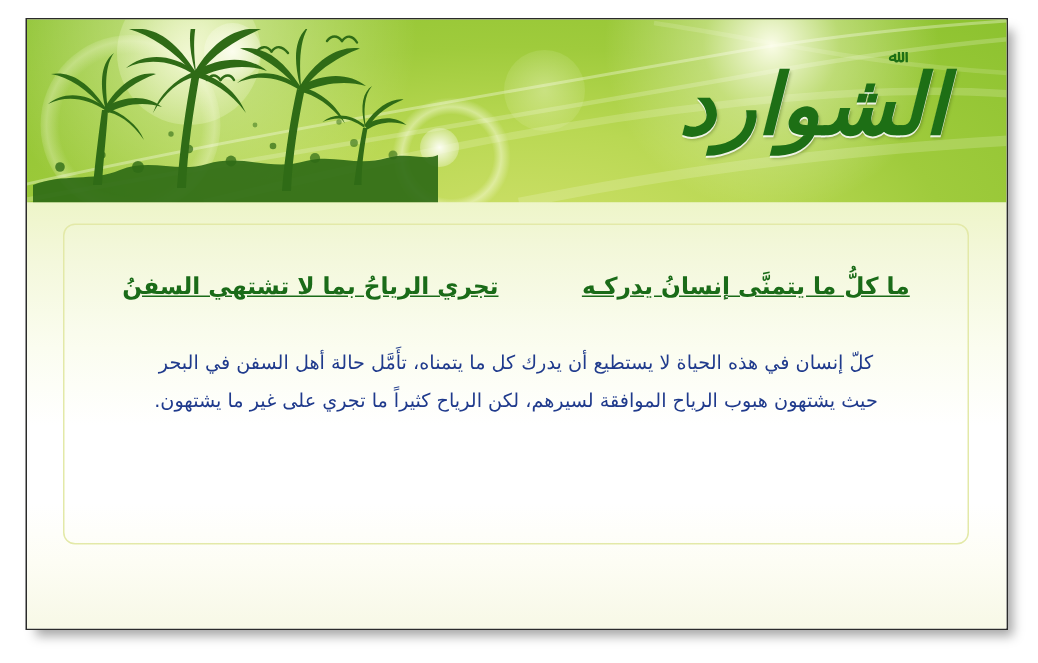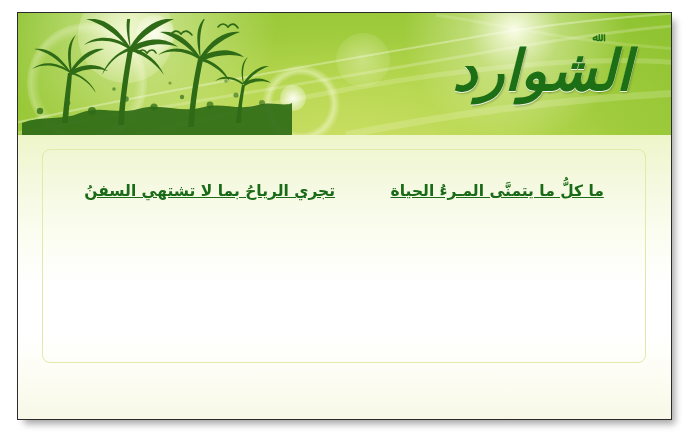--- a/index.html
+++ b/index.html
@@ -295,7 +295,7 @@
         <div class="card-inner">
 
           <div class="verse">
-            <span class="hemistich">ما كلُّ ما يتمنَّى المـرءُ الحياة</span>
+            <span class="hemistich">ما كلُّ ما يتمنَّى إنسانُ يدركـه</span>
             <span class="gap"></span>
             <span class="hemistich">تجري الرياحُ بما لا تشتهي السفنُ</span>
           </div>

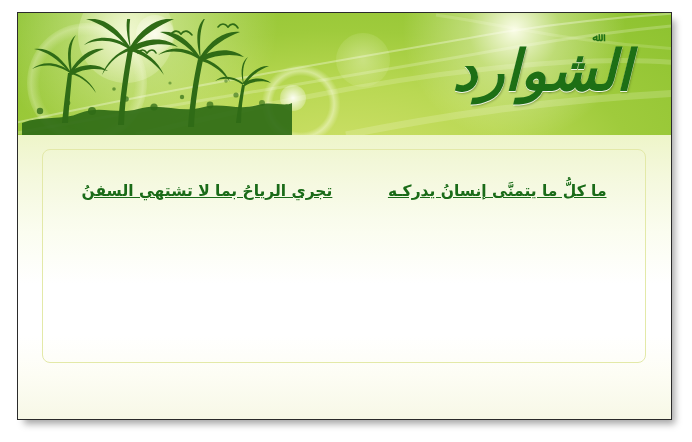--- a/index.html
+++ b/index.html
@@ -300,6 +300,7 @@
             <span class="hemistich">تجري الرياحُ بما لا تشتهي السفنُ</span>
           </div>
 
+          <div class="explanation">كلّ إنسان في هذه الحياة لا يستطيع أن يدرك كل ما يتمناه، تأَمَّل حالة أهل السفن في البحر حيث يشتهون هبوب الرياح الموافقة لسيرهم، لكن الرياح كثيراً ما تجري على غير ما يشتهون.</div>
 
         </div>
       </div>

